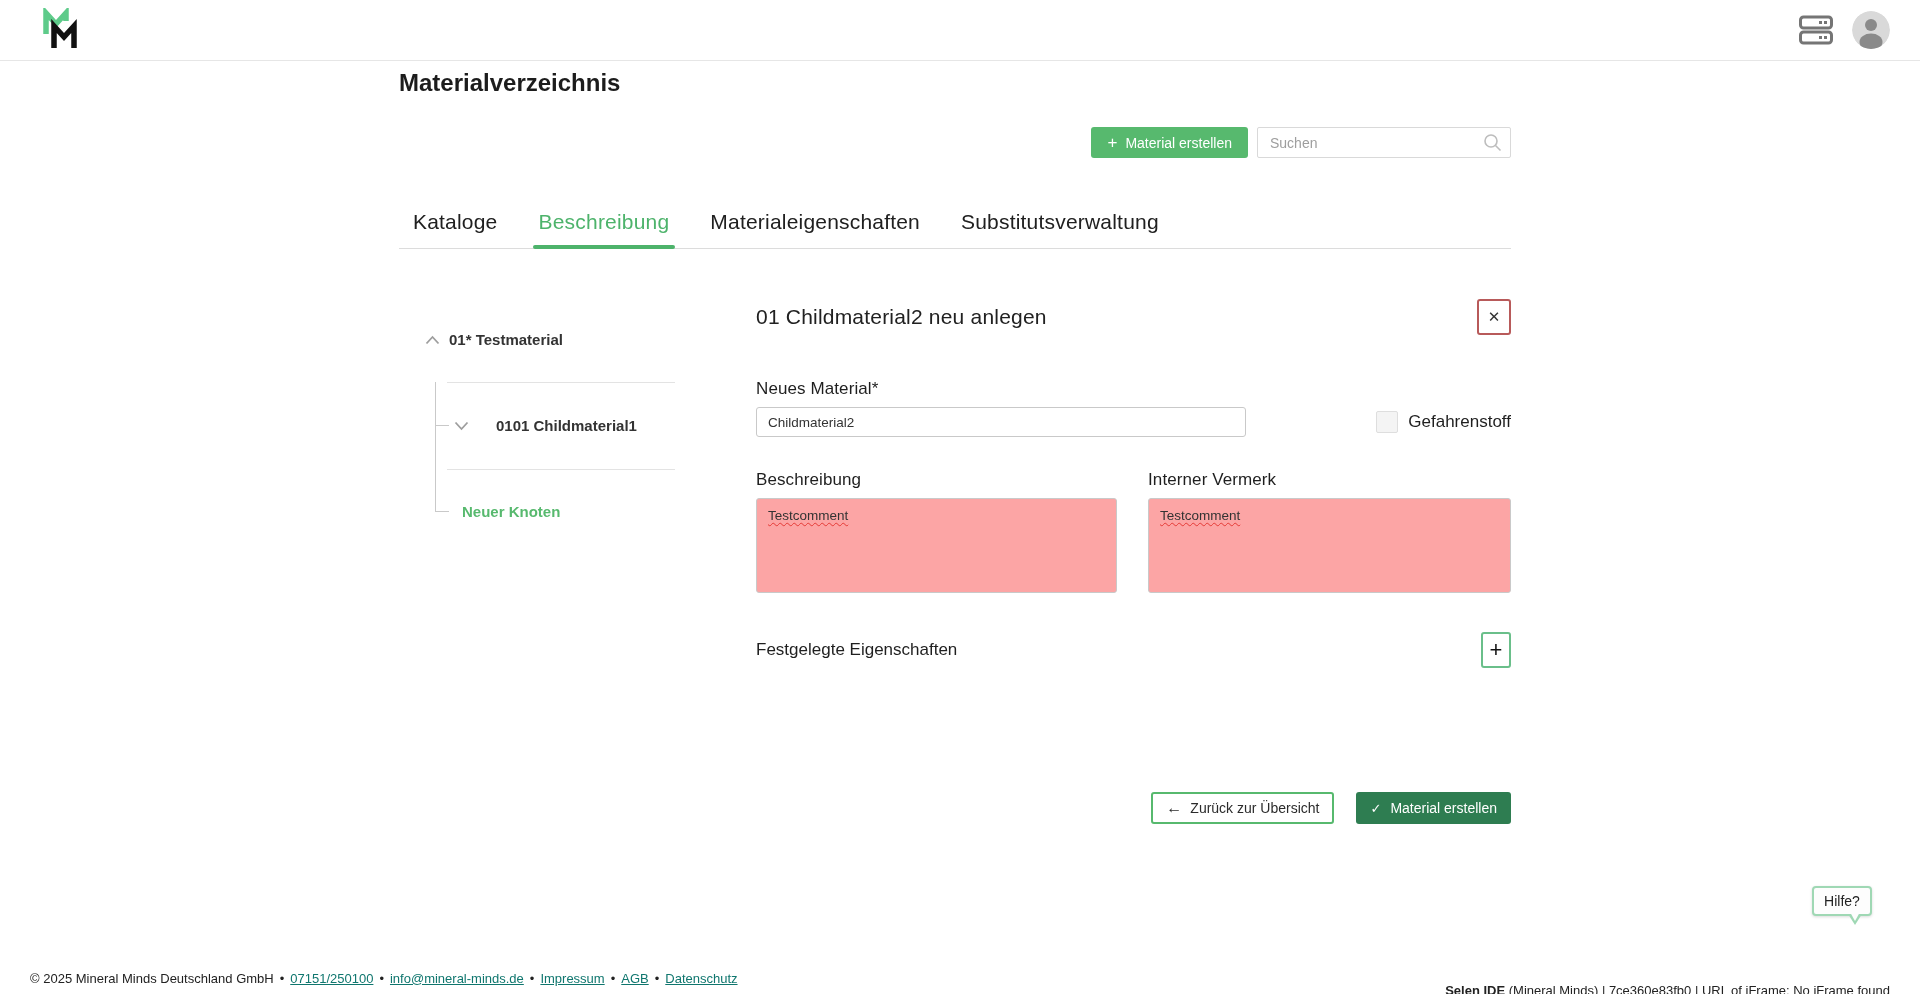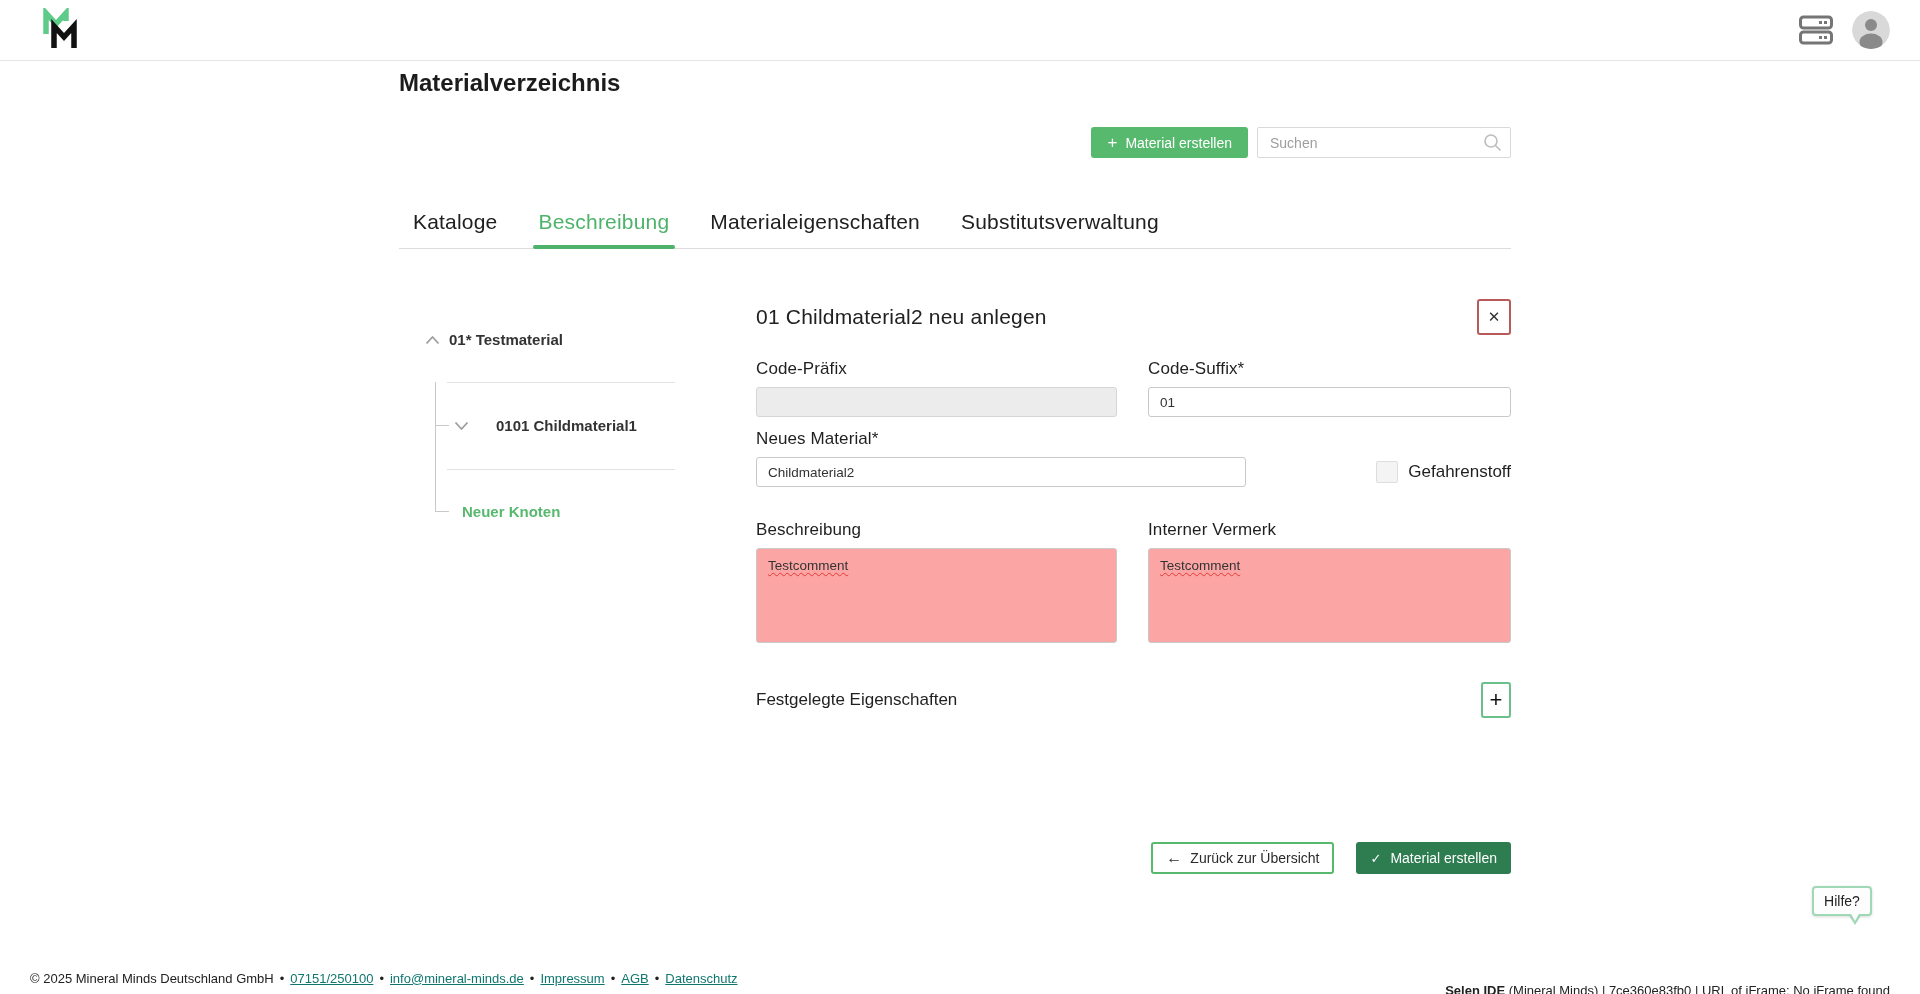--- a/index.html
+++ b/index.html
@@ -179,16 +179,6 @@
           </button>
         </div>
 
-        <div class="grid-2 row1">
-          <div class="fcol">
-            <label class="flabel">Code-Präfix</label>
-            <input class="finput" disabled="" value="" style="">
-          </div>
-          <div class="fcol2">
-            <label class="flabel">Code-Suffix*</label>
-            <input class="finput" value="01" style="">
-          </div>
-        </div>
 
         <div class="row2">
           <div class="material-wrap">

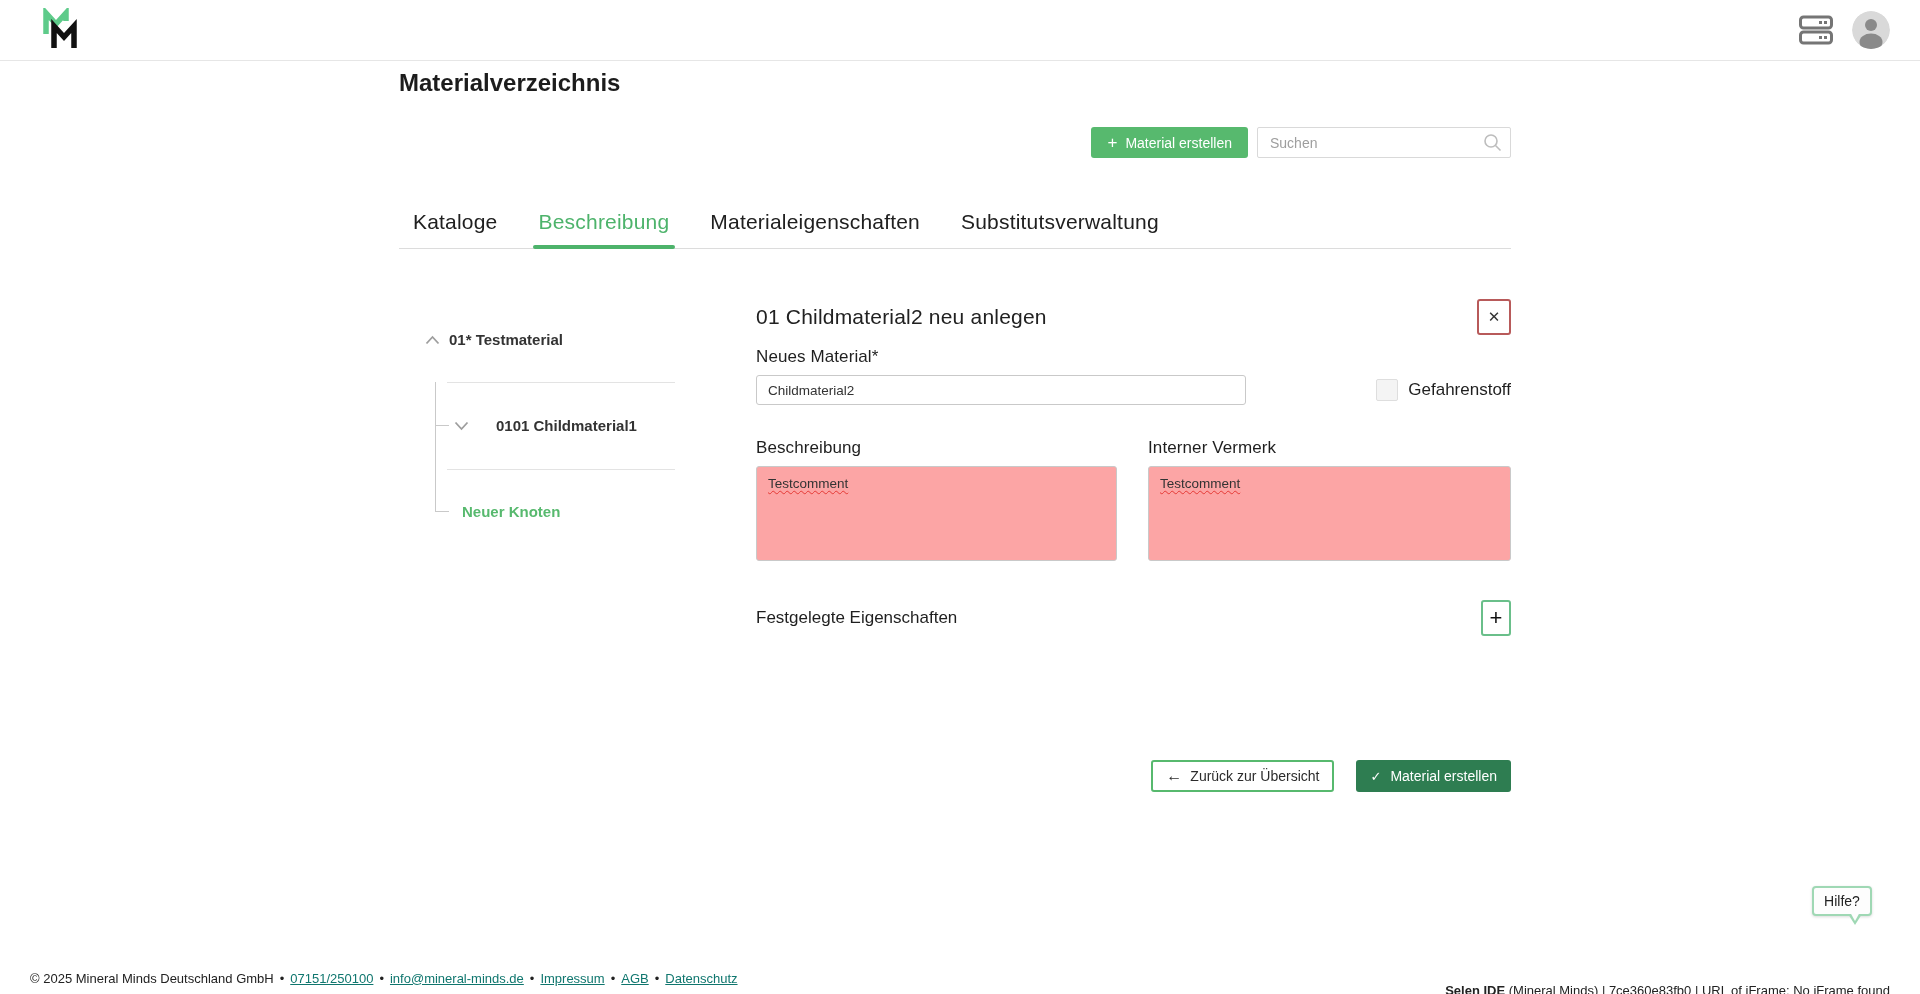--- a/index.html
+++ b/index.html
@@ -54,7 +54,7 @@
   .finput { width:100%; height:30px; border:1px solid #c9c9c9; border-radius:3px; padding:0 11px; font-size:13.5px; color:#333; font-family:"Liberation Sans",sans-serif; background:#fff; }
   .finput:disabled { background:#ececec; border-color:#d6d6d6; }
   .row1 { margin-top:24px; }
-  .row2 { margin-top:12px; display:flex; align-items:flex-end; }
+  .row2 { margin-top:44px; display:flex; align-items:flex-end; }
   .row2 .material-wrap { width:508px; }
   .checkbox-wrap { display:flex; align-items:center; gap:10px; margin-left:130px; margin-bottom:4px; }
   .checkbox { width:22px; height:22px; background:#f4f4f4; border:1px solid #dedede; border-radius:2px; cursor:pointer; }

